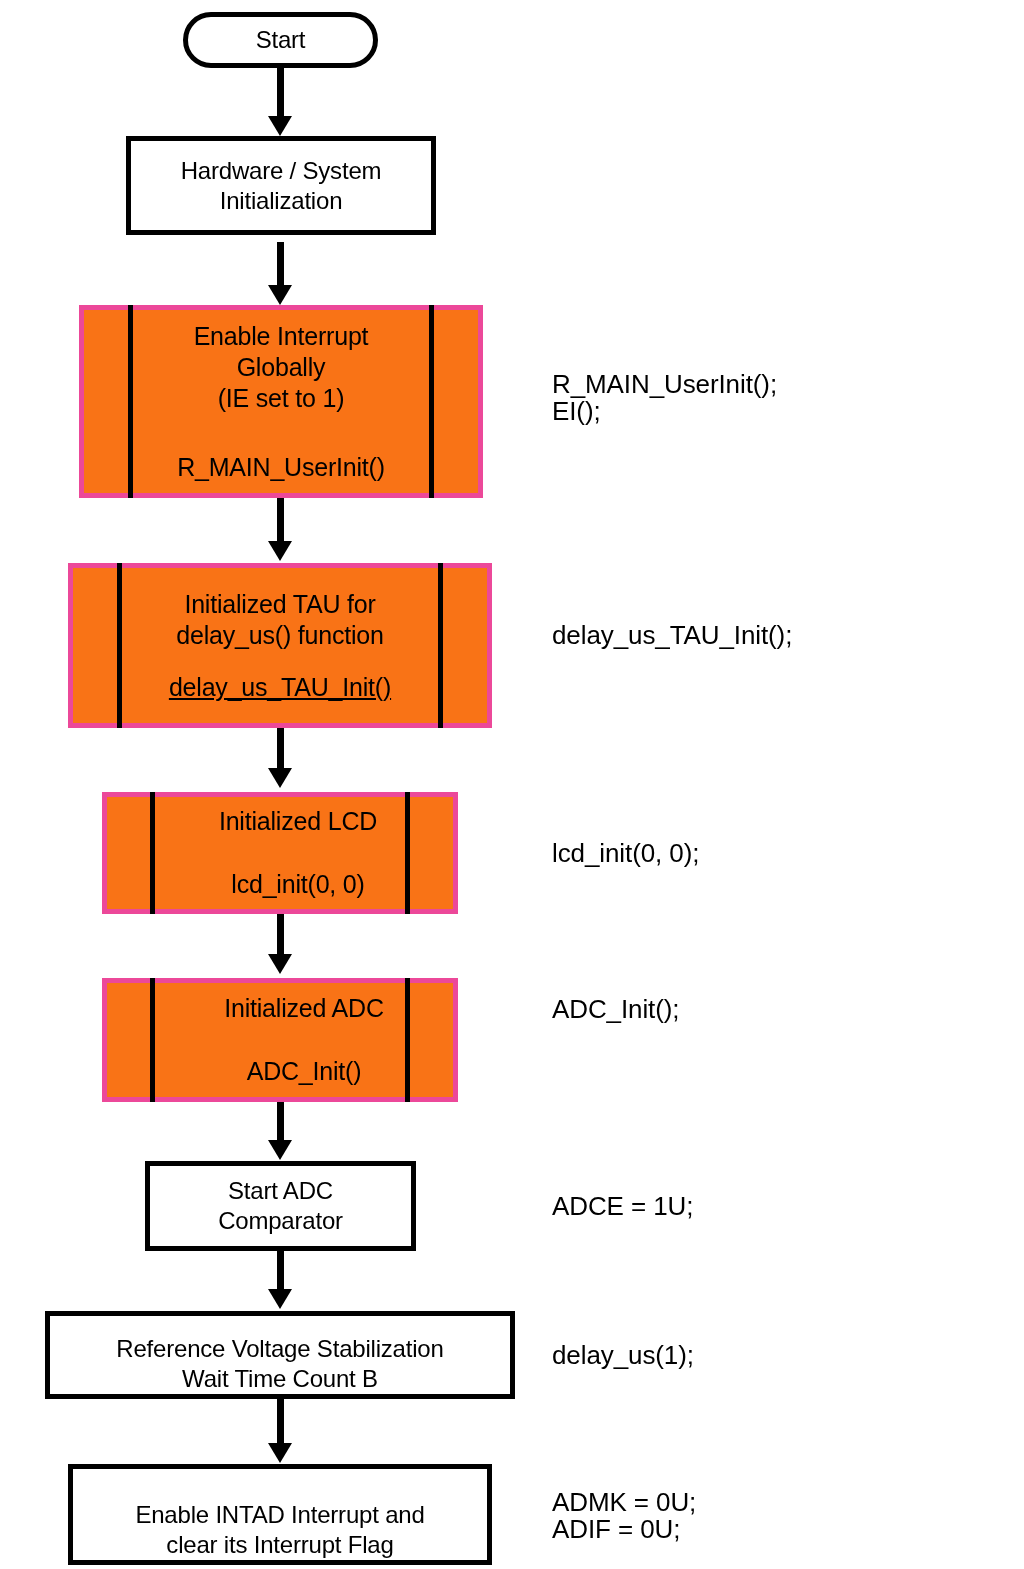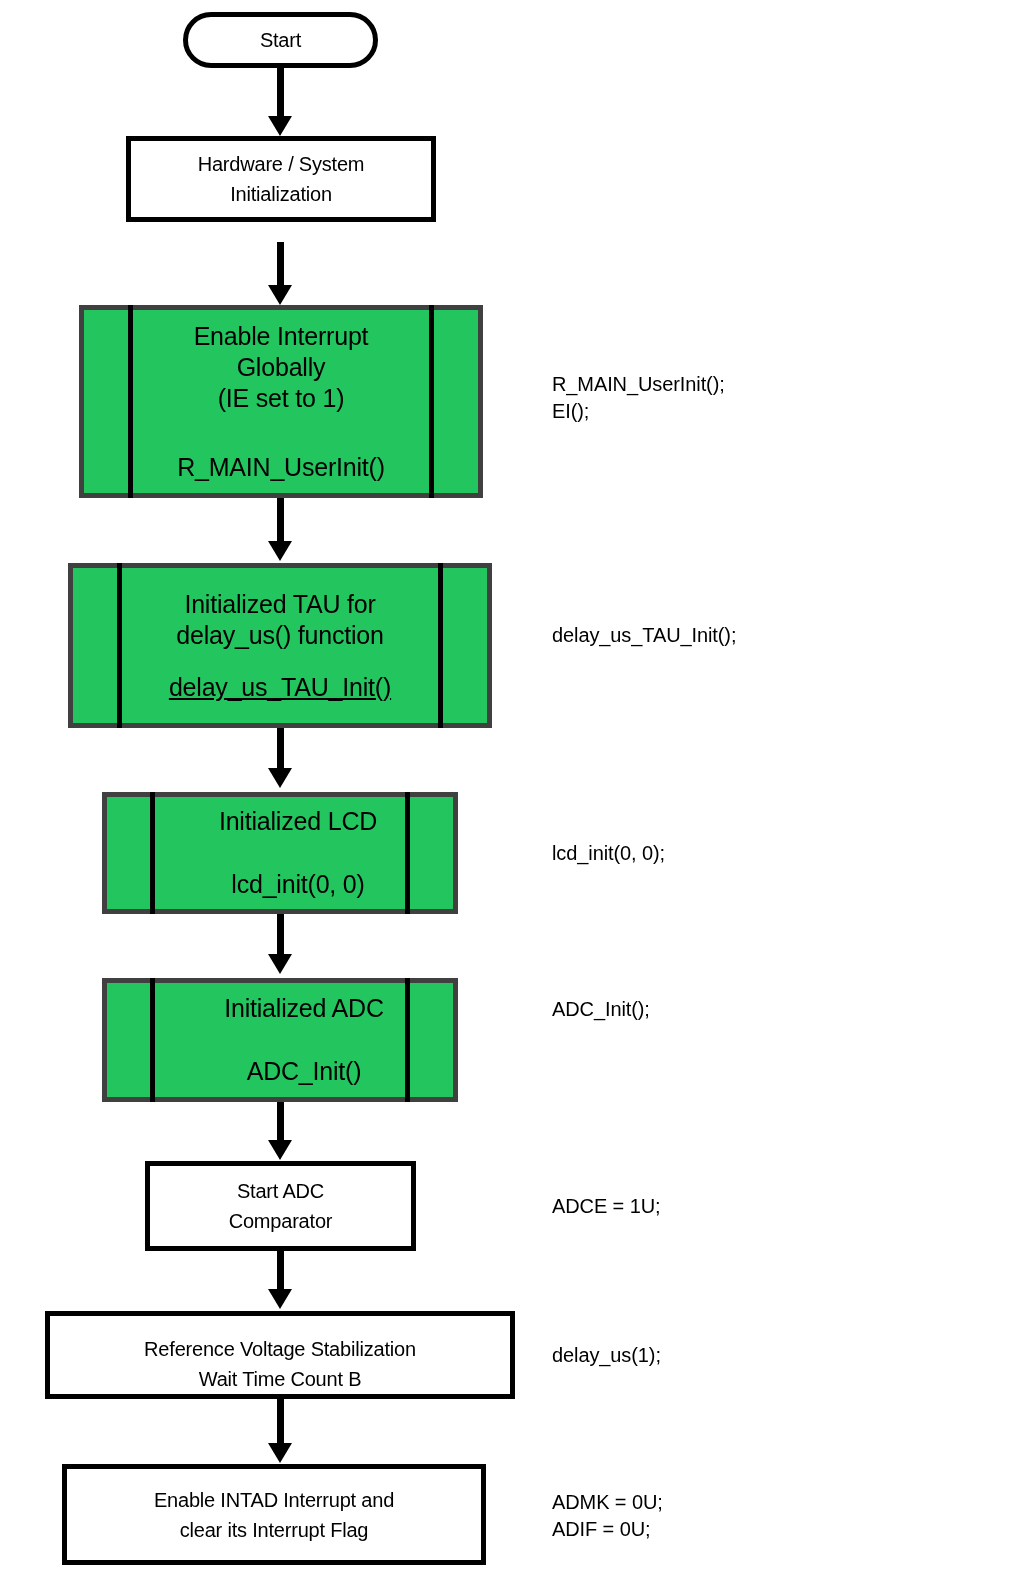--- a/index.html
+++ b/index.html
@@ -28,7 +28,7 @@
     right: 0;
     text-align: center;
     color: #000000;
-    font-size: 20px;
+    font-size: 24px;
     line-height: 30px;
     letter-spacing: -0.2px;
     white-space: pre-line;

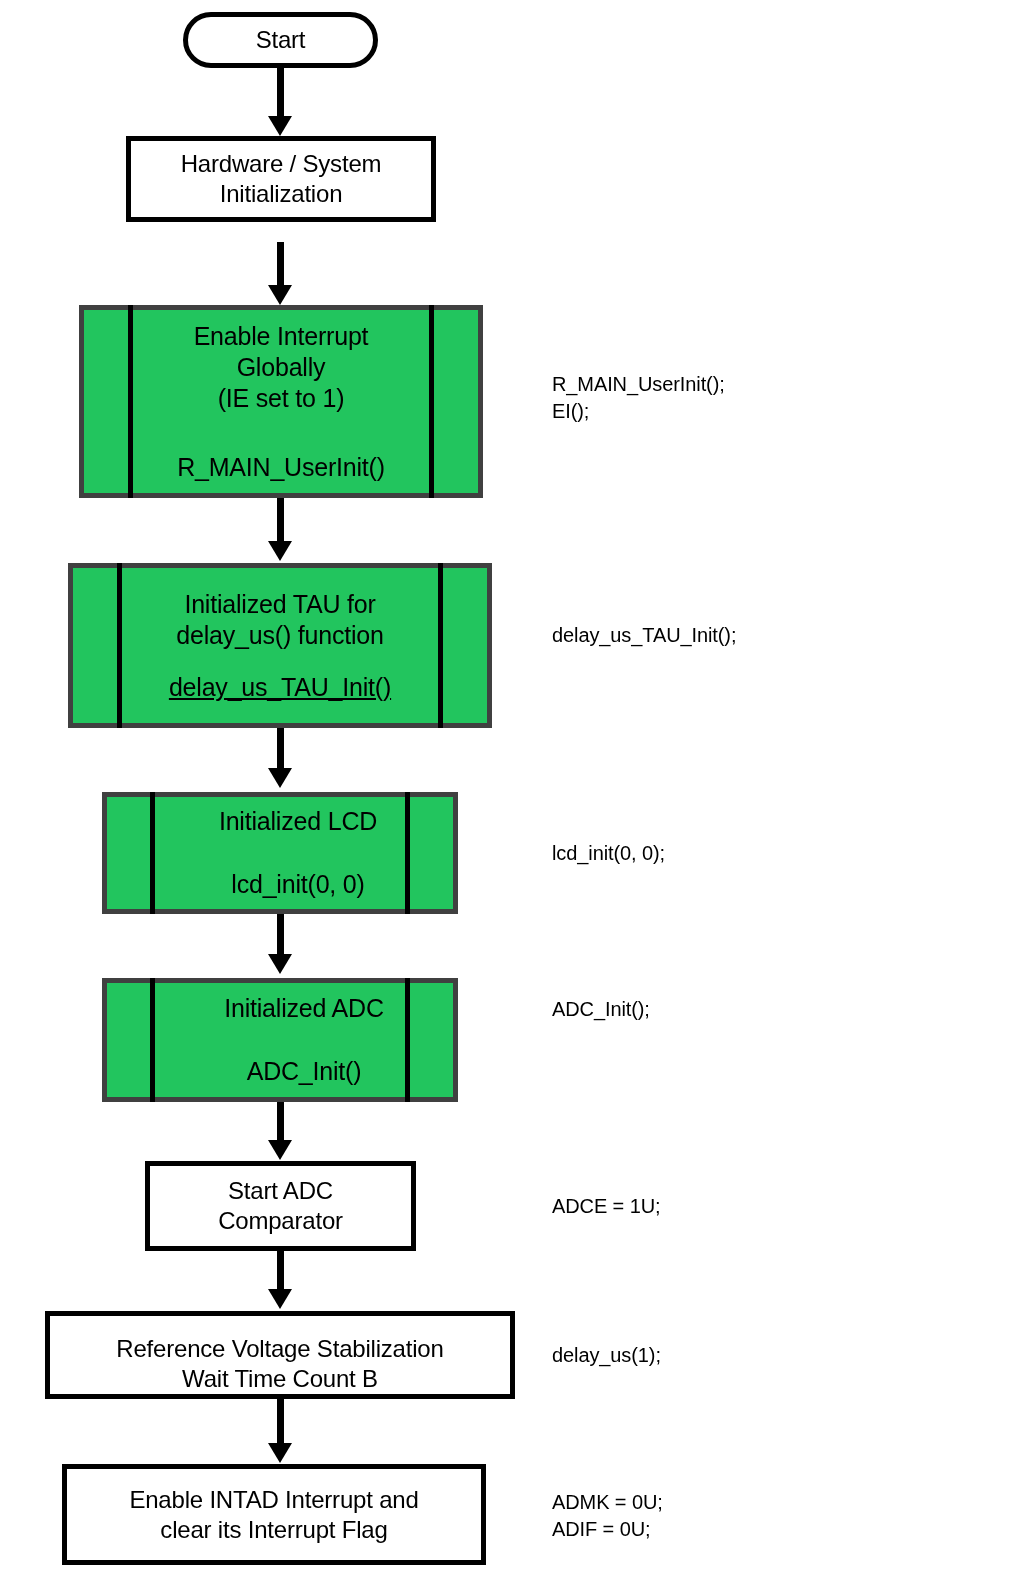--- a/index.html
+++ b/index.html
@@ -140,7 +140,7 @@
   <div class="conn" style="left:277px; top:68px; height:50px;"></div>
   <div class="arrowhead" style="left:268px; top:116px;"></div>
 
-  <div class="process" style="left:126px; top:136px; width:310px; height:86px;">
+  <div class="process" style="left:126px; top:136px; width:310px; height:99px;">
     <span class="node-text">Hardware / System
 Initialization</span>
   </div>

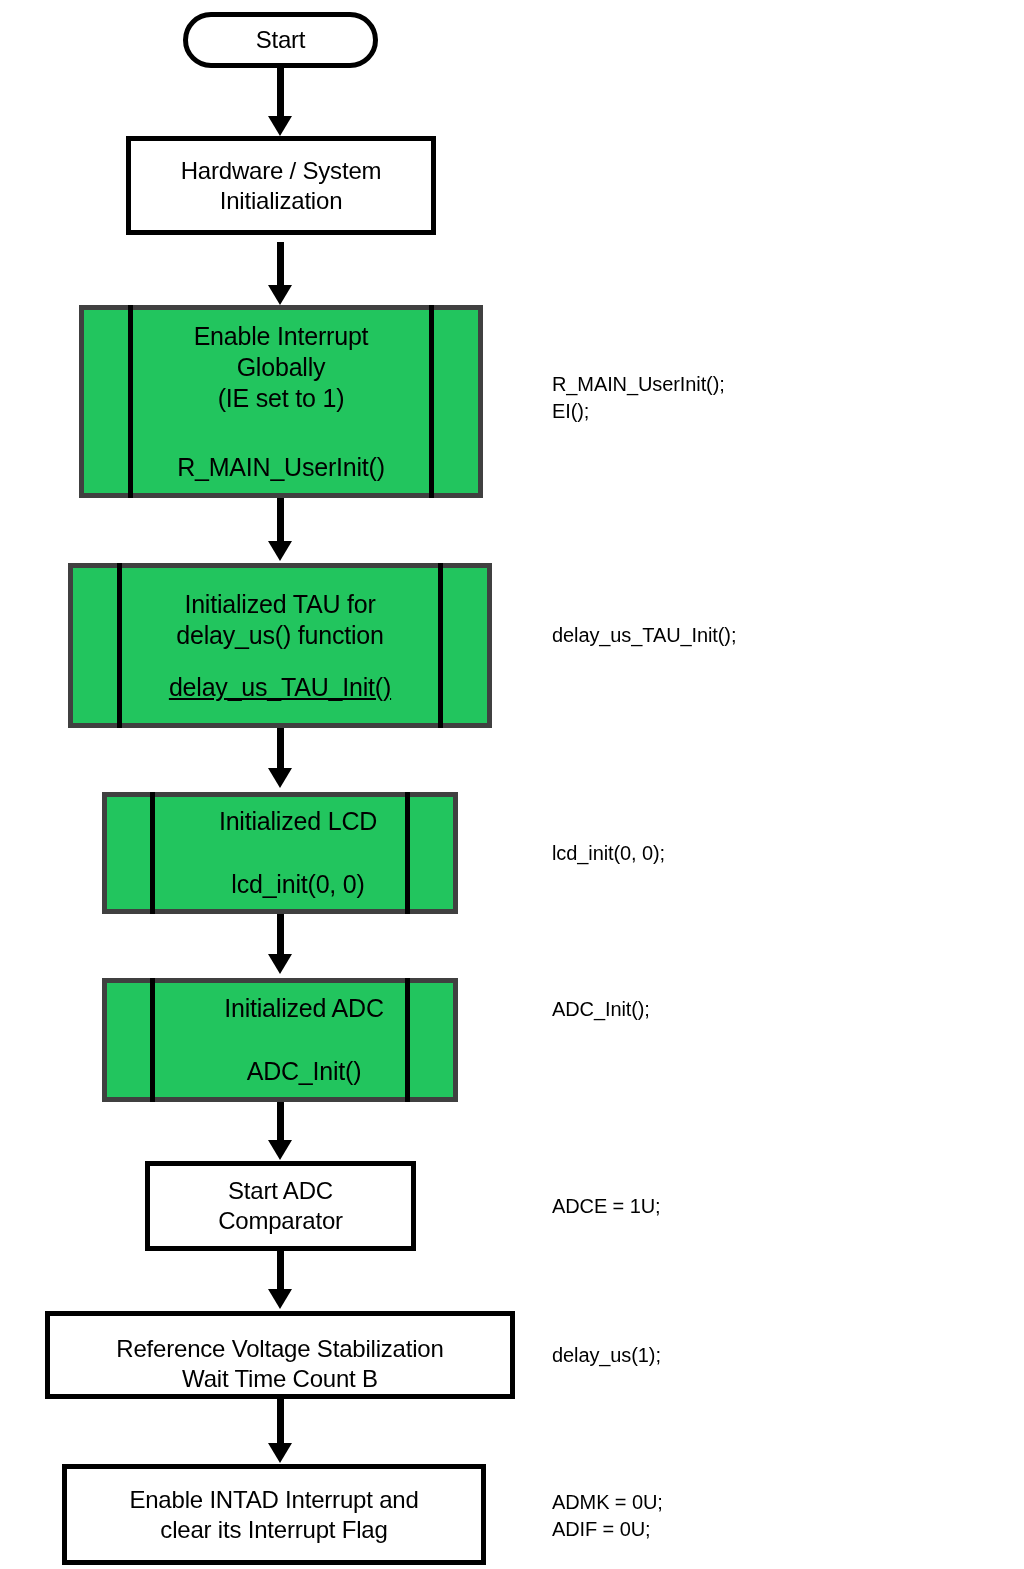--- a/index.html
+++ b/index.html
@@ -67,8 +67,8 @@
   
   .subroutine {
     position: absolute;
-    border: 5px solid #404040;
-    background: #22c55e;
+    border: 5px solid #ec4899;
+    background: #f97316;
     box-sizing: border-box;
   }
   .subroutine .bar {

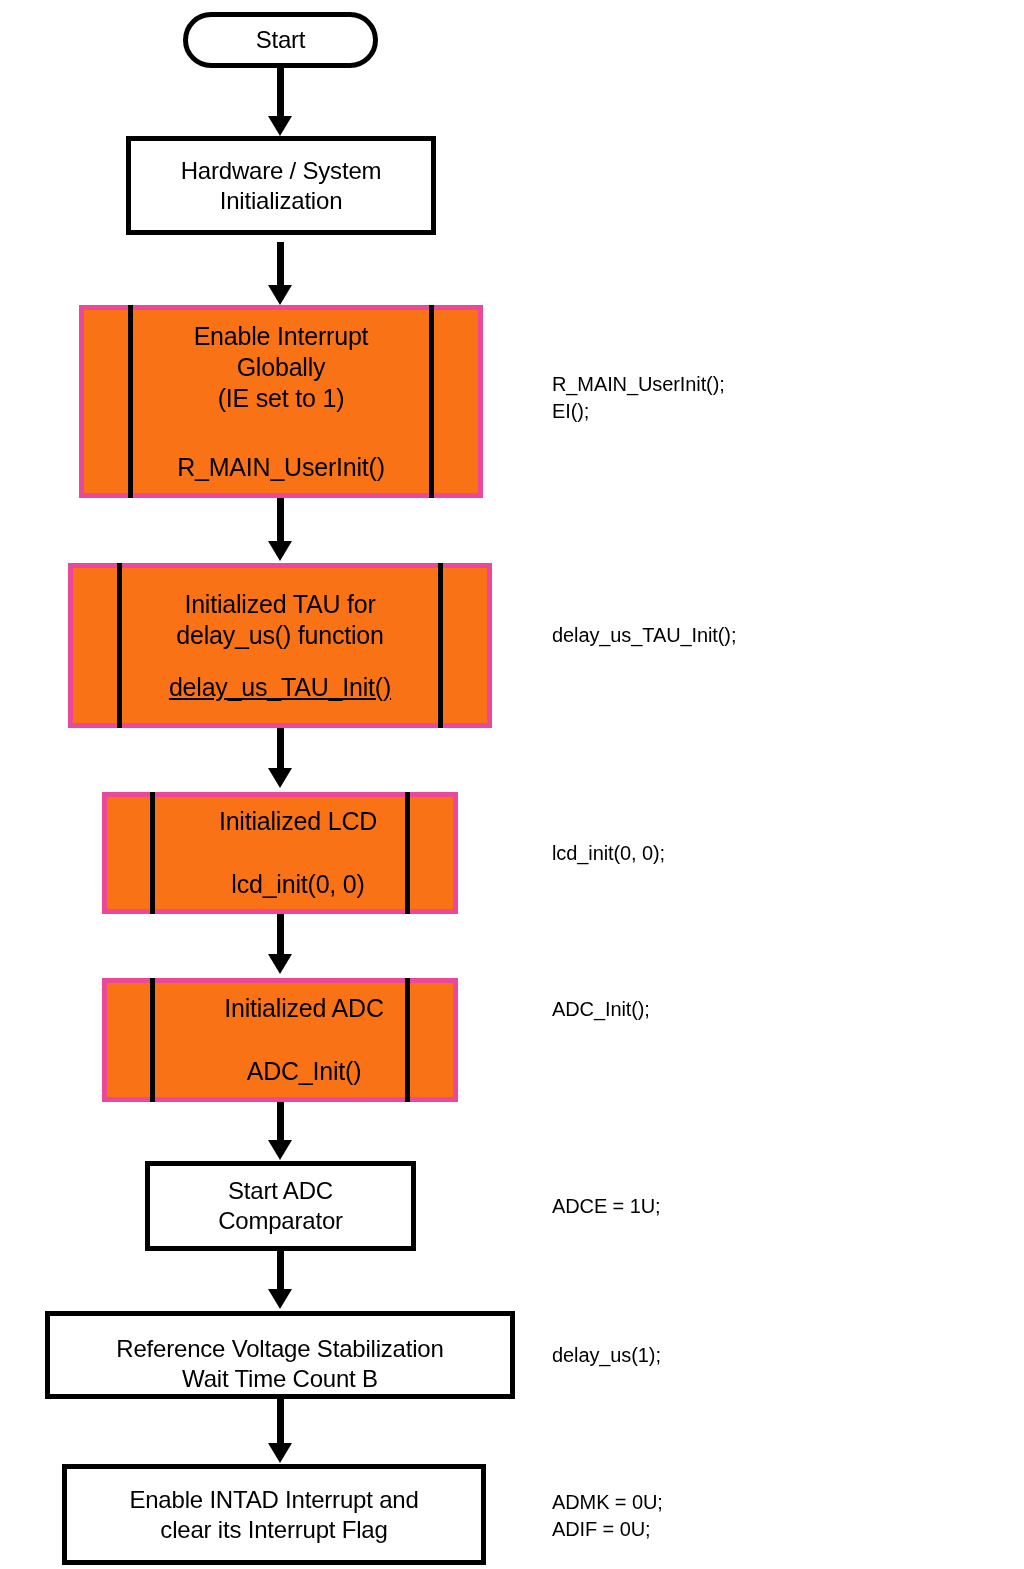--- a/index.html
+++ b/index.html
@@ -122,7 +122,7 @@
   .annotation {
     position: absolute;
     color: #000000;
-    font-size: 20px;
+    font-size: 26px;
     line-height: 27px;
     white-space: pre-line;
     letter-spacing: -0.1px;

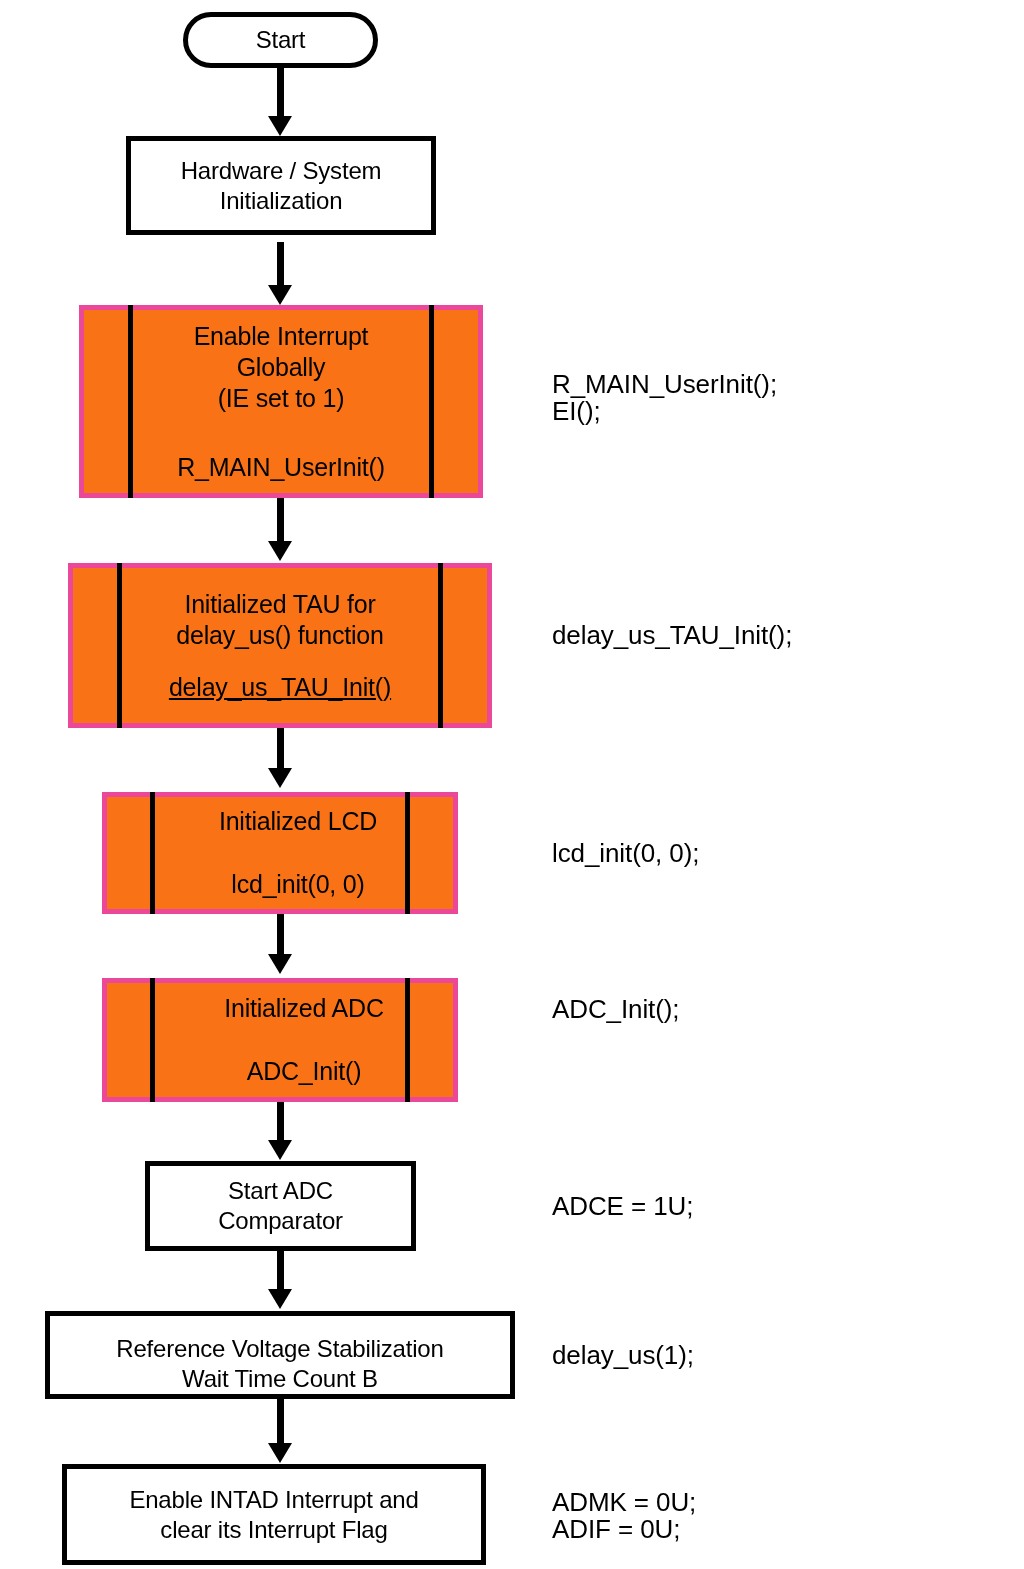--- a/index.html
+++ b/index.html
@@ -228,7 +228,7 @@
   <div class="conn" style="left:277px; top:1399px; height:45px;"></div>
   <div class="arrowhead" style="left:268px; top:1443px;"></div>
 
-  <div class="process" style="left:62px; top:1464px; width:424px; height:101px;">
+  <div class="process" style="left:68px; top:1464px; width:424px; height:101px;align-items:flex-end;">
     <span class="node-text">Enable INTAD Interrupt and
 clear its Interrupt Flag</span>
   </div>

